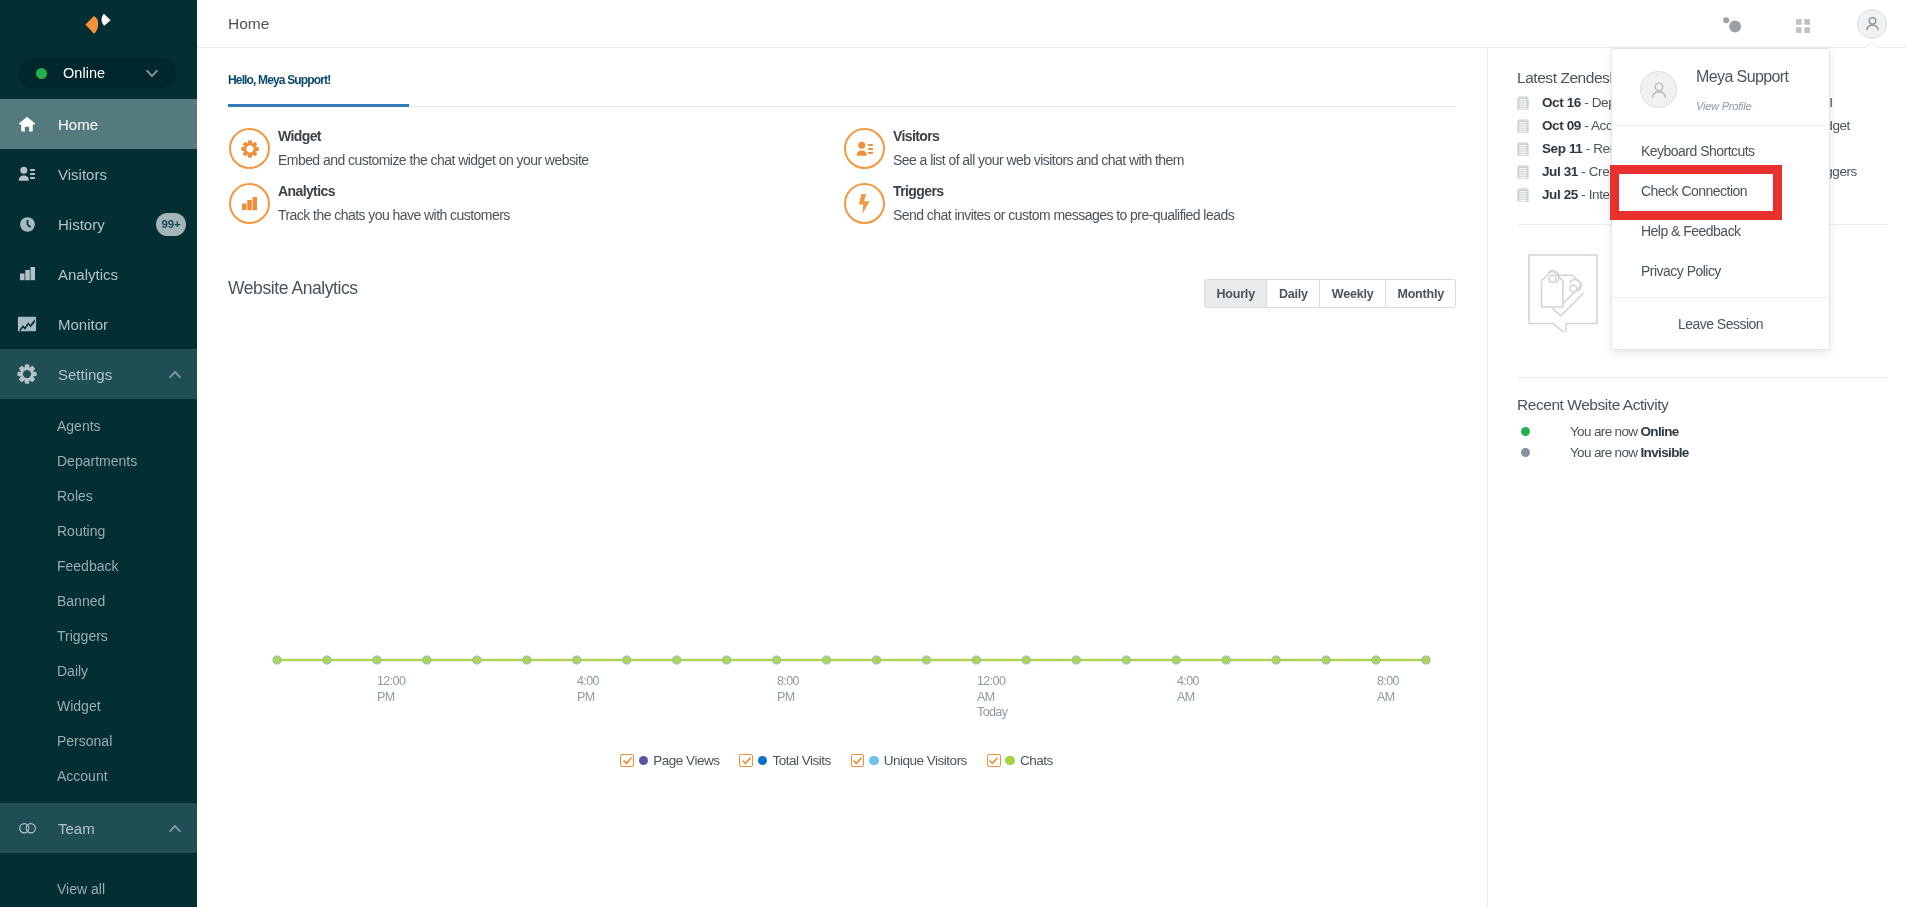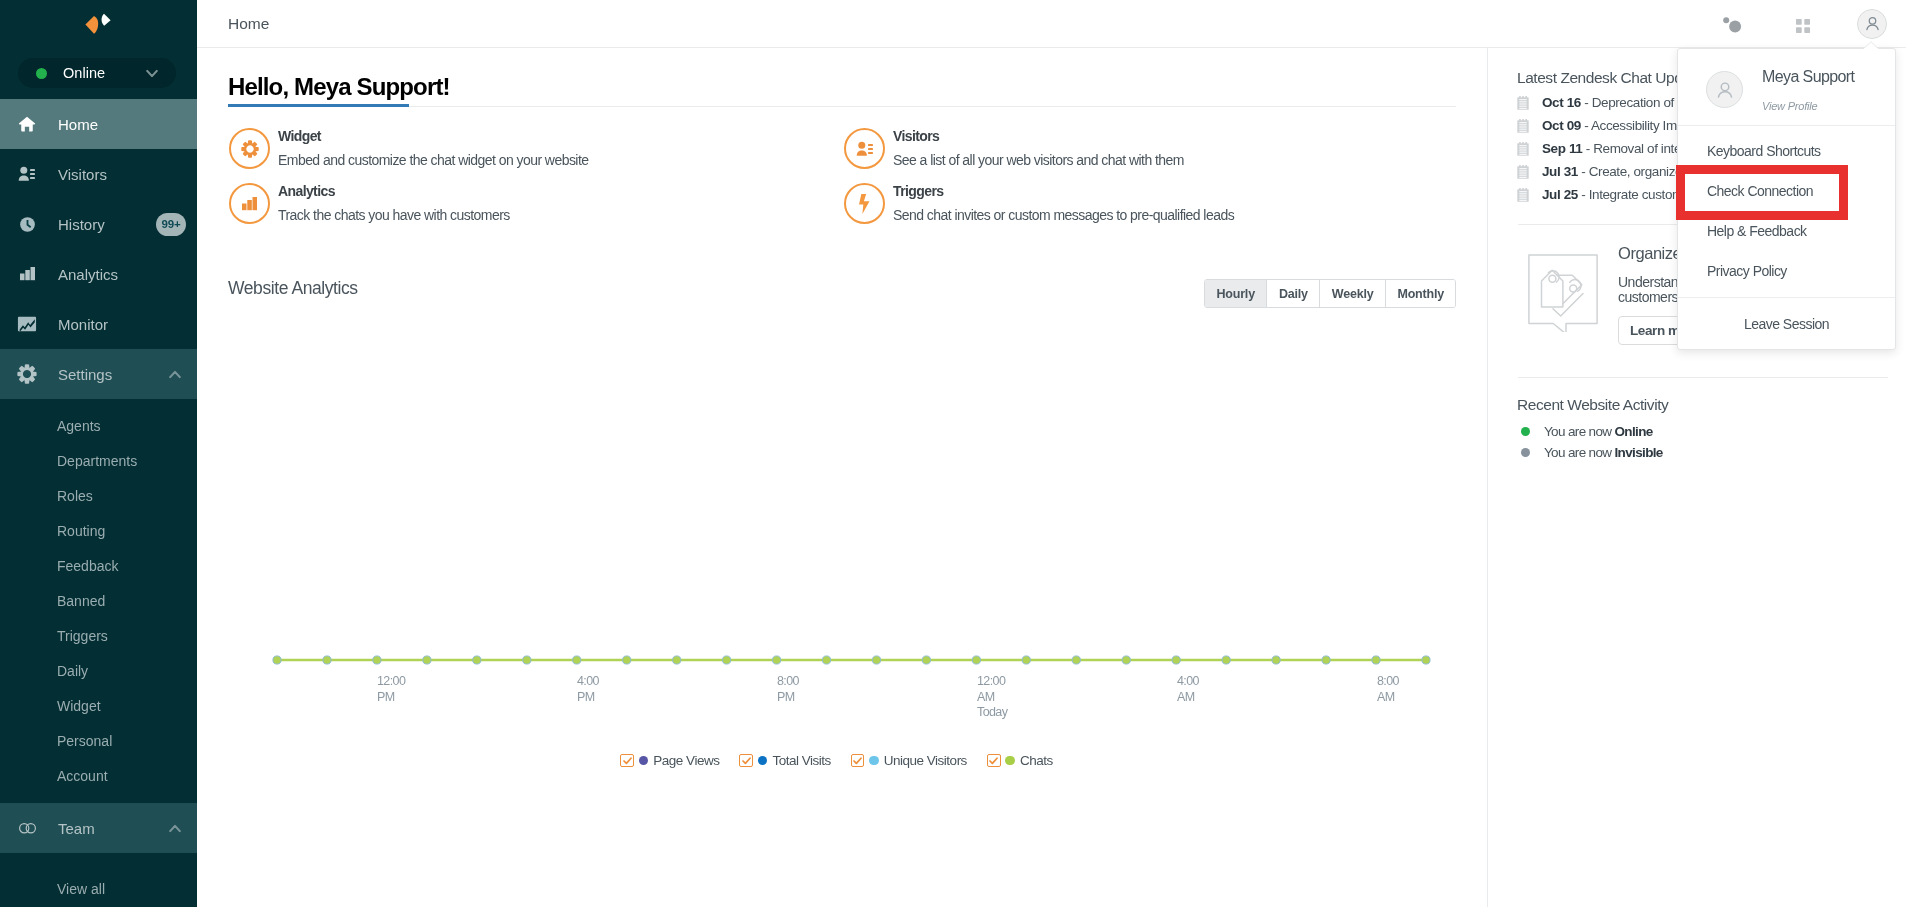--- a/index.html
+++ b/index.html
@@ -53,8 +53,8 @@
 
 #main { position:absolute; left:197px; top:48px; width:1291px; bottom:0; background:#fff;
         overflow:hidden; }
-#greeting { position:absolute; left:31px; top:25px; font-size:24px; font-weight:700;
-            color:#000000; letter-spacing:-.85px; }
+#greeting { position:absolute; left:31px; top:25px; font-size:12px; font-weight:700;
+            color:#0c4a6e; letter-spacing:-.85px; }
 #greet-rule { position:absolute; left:31px; top:57.5px; width:1228px; height:1px;
               background:#e9ebed; }
 #greet-rule-blue { position:absolute; left:31px; top:55.5px; width:181px; height:3px;

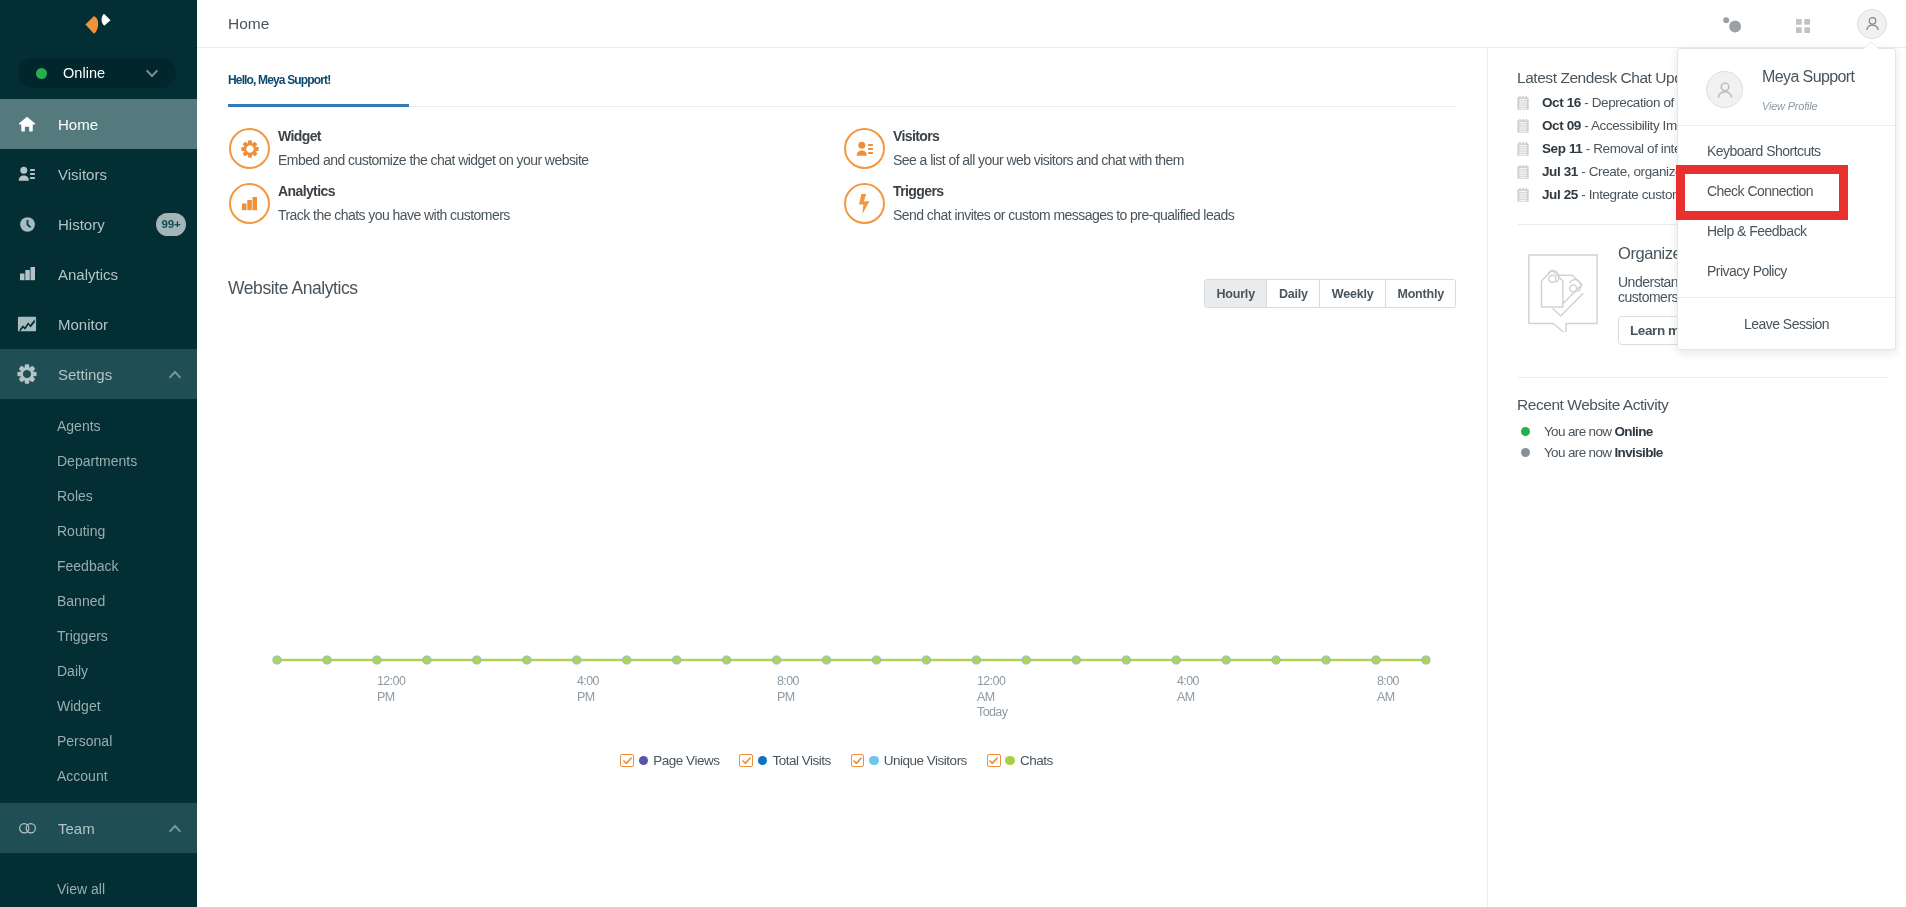--- a/index.html
+++ b/index.html
@@ -121,7 +121,7 @@
 #activity-list { position:absolute; left:0; top:373px; }
 
 
-#profile-menu { position:absolute; left:1677px; top:48px; width:219px;
+#profile-menu { position:absolute; left:1611px; top:48px; width:219px;
                 background:#fff; border:1px solid #e3e5e7; border-radius:3px;
                 box-shadow:0 3px 10px rgba(0,0,0,.10); z-index:20; }
 #pm-caret { position:absolute; left:1863px; top:41px; width:16px; height:8px; z-index:22; }

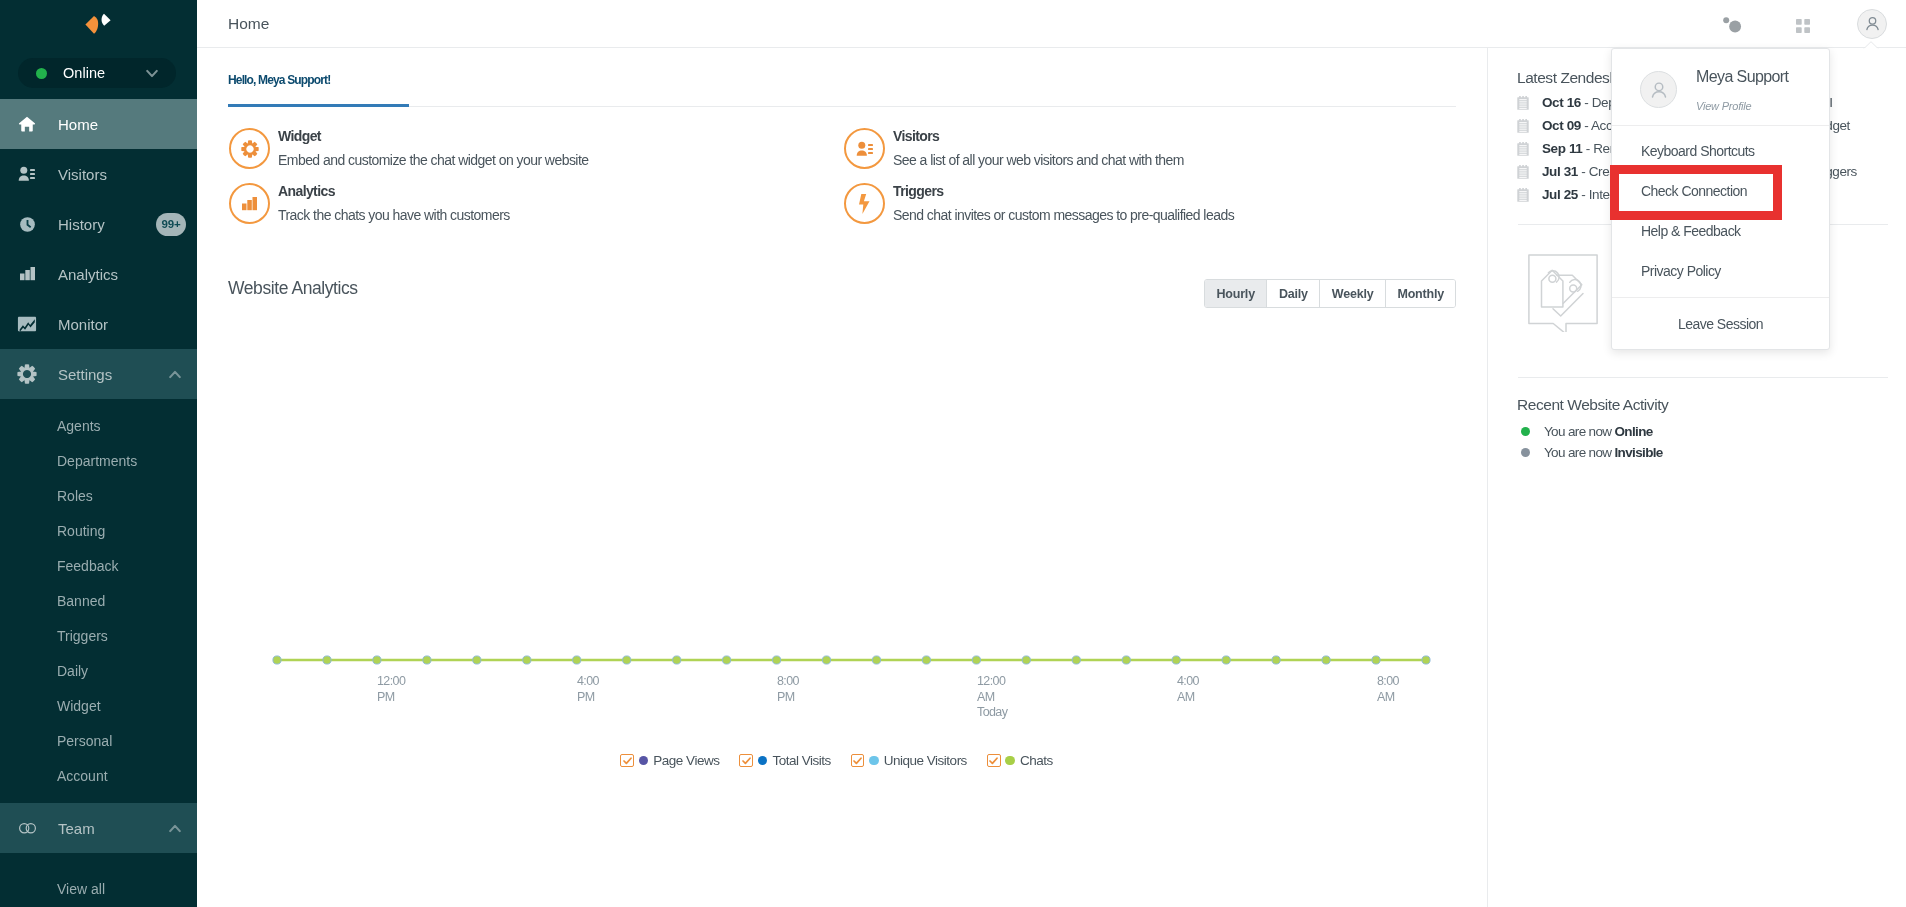--- a/index.html
+++ b/index.html
@@ -114,7 +114,7 @@
 #divider2 { position:absolute; left:30px; top:329px; width:370px; height:1px; background:#e9ebed; }
 #activity-title { position:absolute; left:29px; top:348px; font-size:15.5px;
                   letter-spacing:-0.45px; color:#49545c; }
-.act { display:flex; align-items:center; margin-left:33px; height:21px; }
+.act { display:flex; align-items:center; margin-left:33px; height:21px;gap:26px; }
 .actdot { width:9px; height:9px; border-radius:50%; flex:0 0 auto; margin-right:14px; }
 .acttext { font-size:13.5px; letter-spacing:-0.65px; color:#49545c; }
 .acttext b { color:#2f3941; font-weight:700; }

